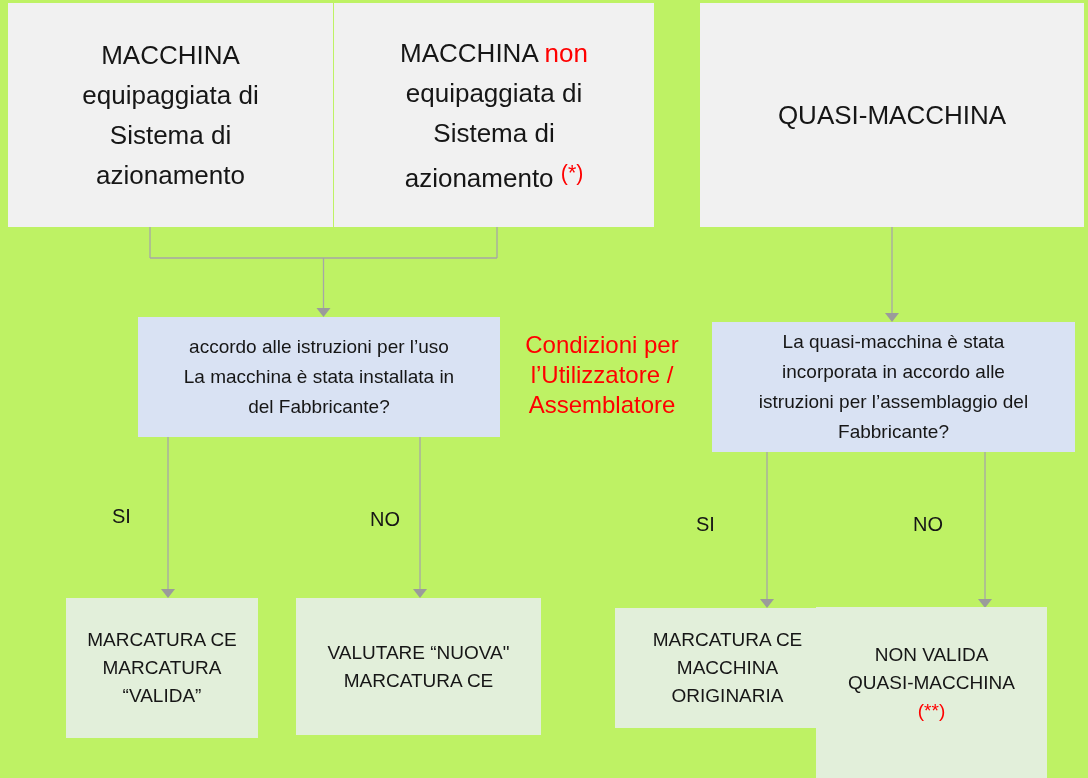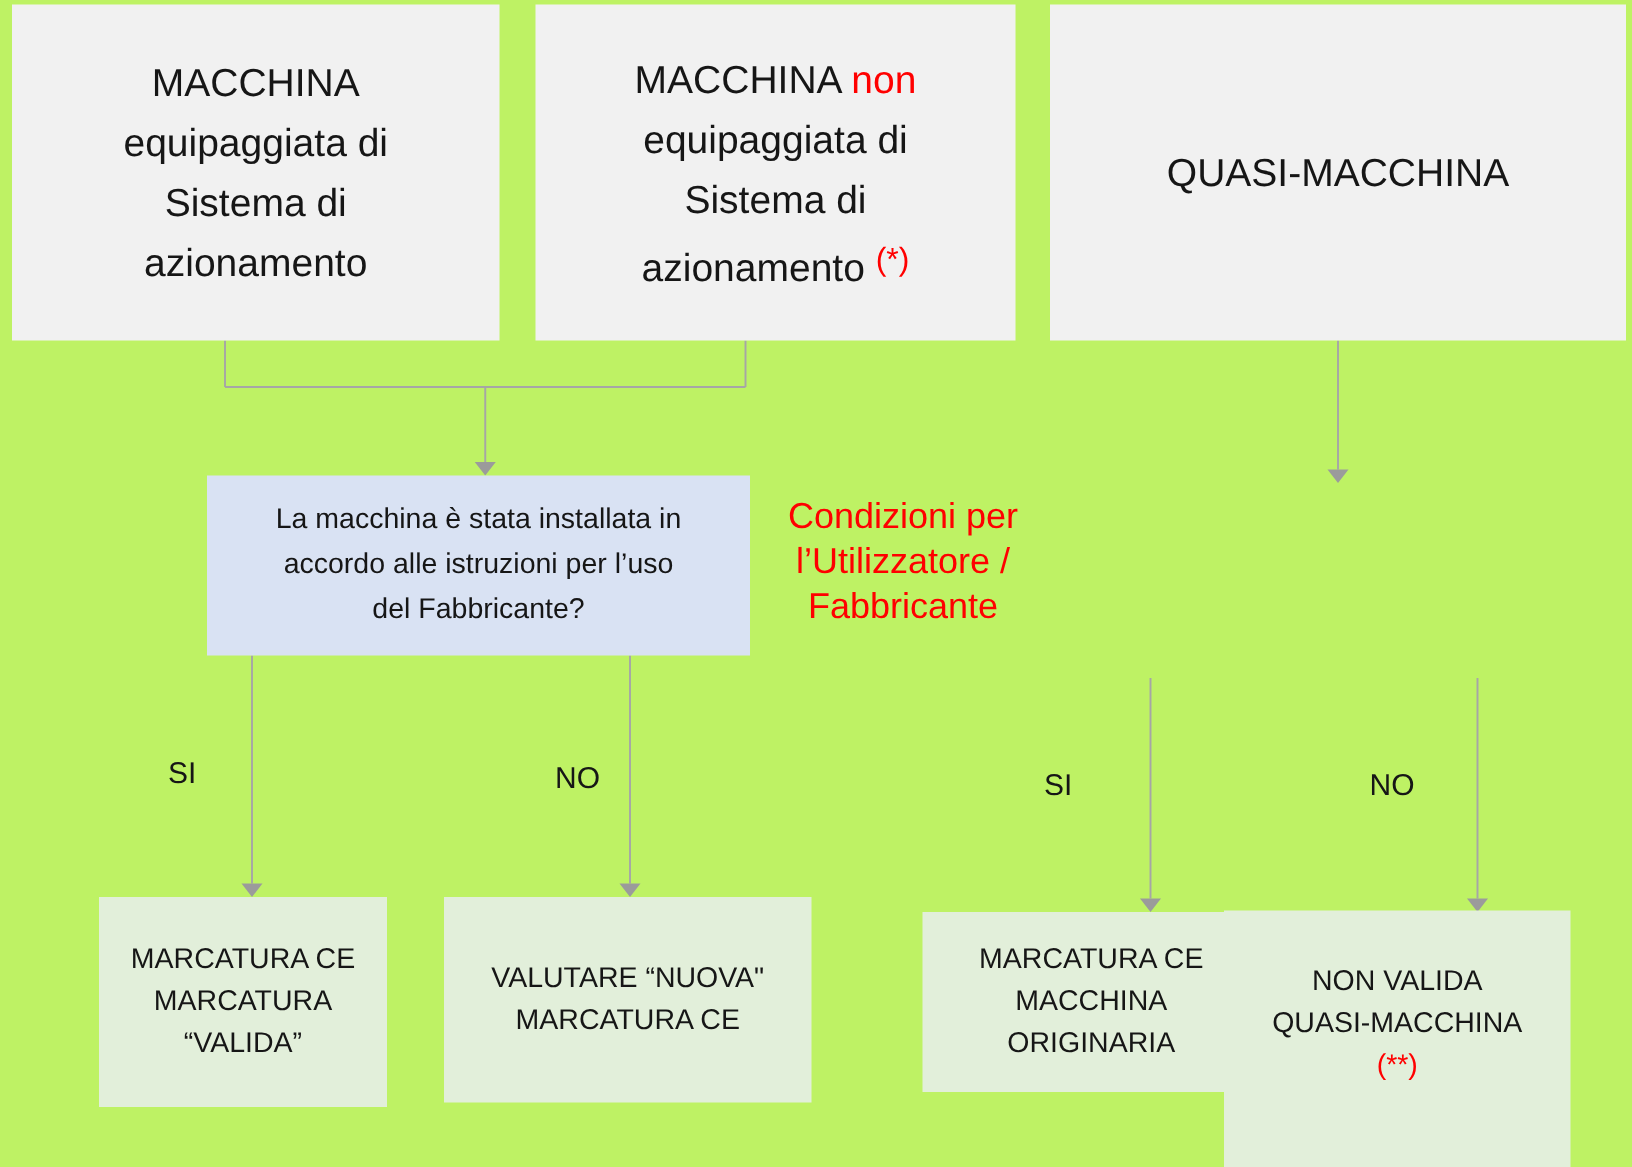--- a/index.html
+++ b/index.html
@@ -66,7 +66,7 @@
     <div class="tline">azionamento</div>
   </div>
 
-  <div class="box gray" style="left:357px;top:3px;width:320px;height:224px;">
+  <div class="box gray" style="left:334px;top:3px;width:320px;height:224px;">
     <div class="tline"><span>MACCHINA</span><span class="red"> non</span></div>
     <div class="tline">equipaggiata di</div>
     <div class="tline">Sistema di</div>

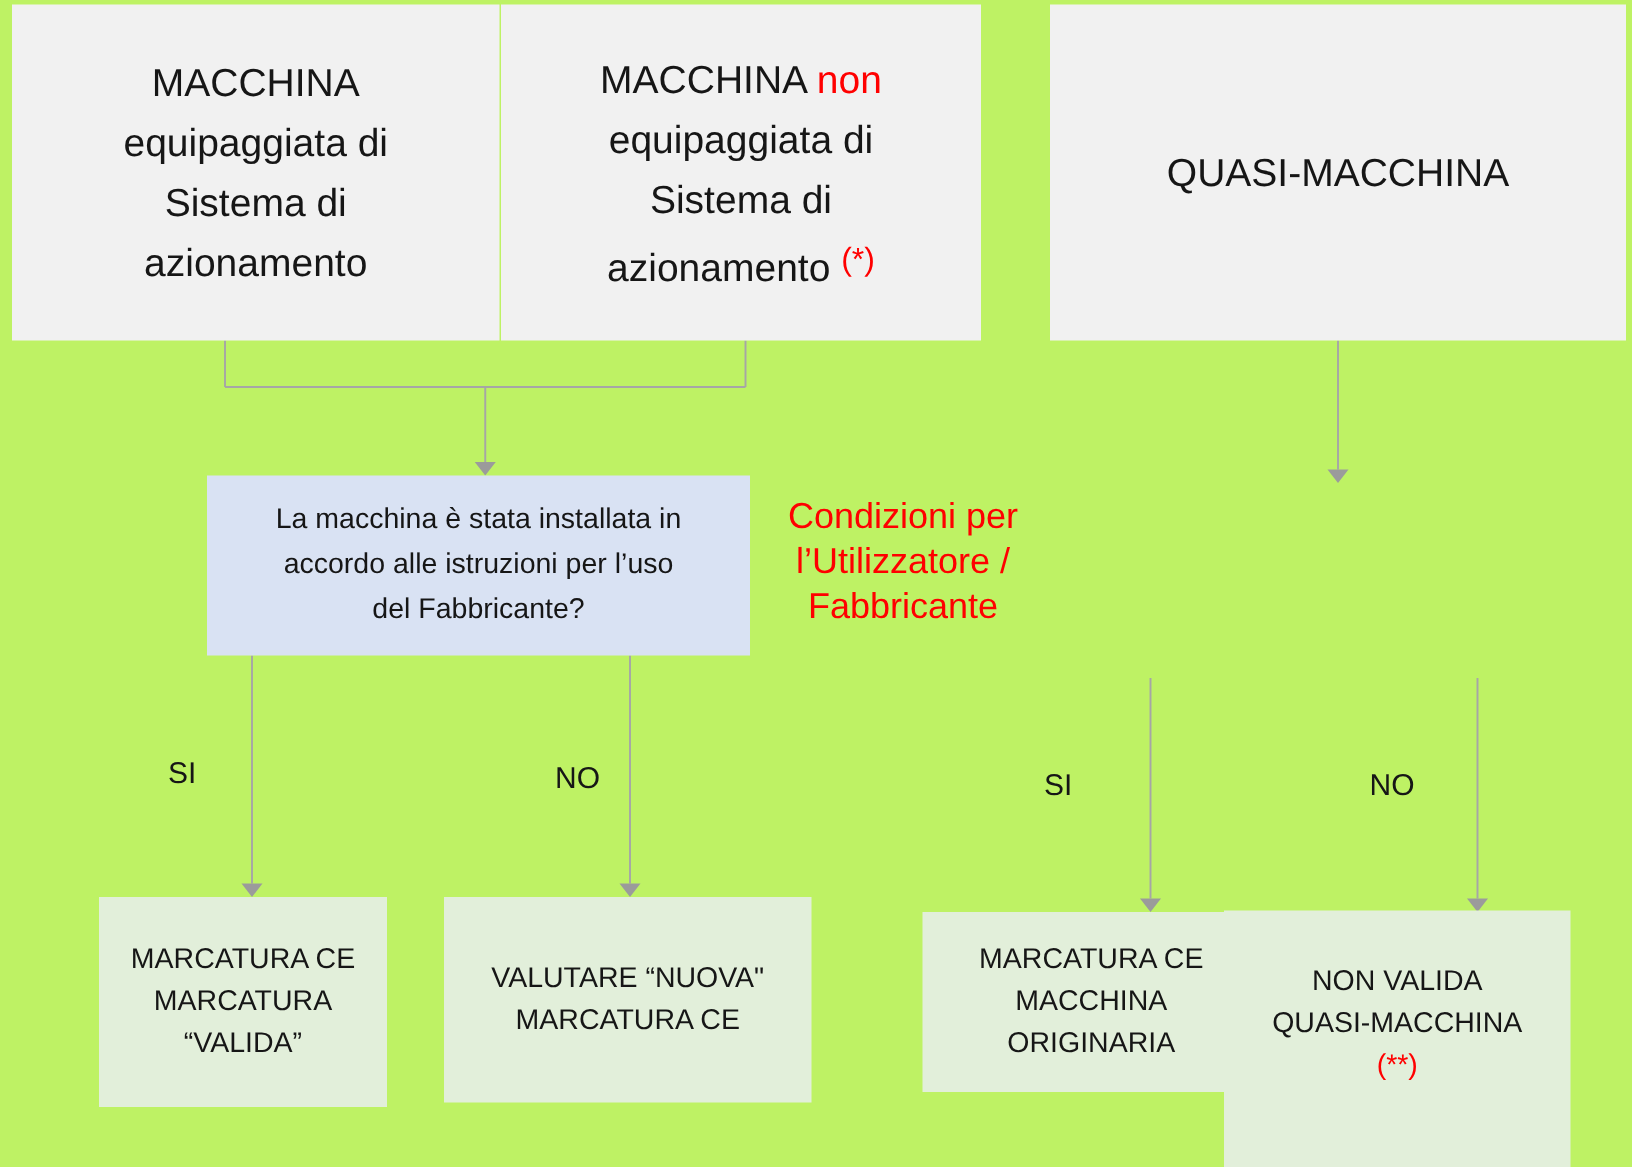--- a/index.html
+++ b/index.html
@@ -89,6 +89,12 @@
     <div class="tline">Fabbricante</div>
   </div>
 
+  <div class="box blue" style="left:712px;top:322px;width:363px;height:130px;">
+    <div class="tline">La quasi-macchina è stata</div>
+    <div class="tline">incorporata in accordo alle</div>
+    <div class="tline">istruzioni per l’assemblaggio del</div>
+    <div class="tline">Fabbricante?</div>
+  </div>
 
   <div class="branch-label" style="left:112px;top:504px;">SI</div>
   <div class="branch-label" style="left:370px;top:507px;">NO</div>

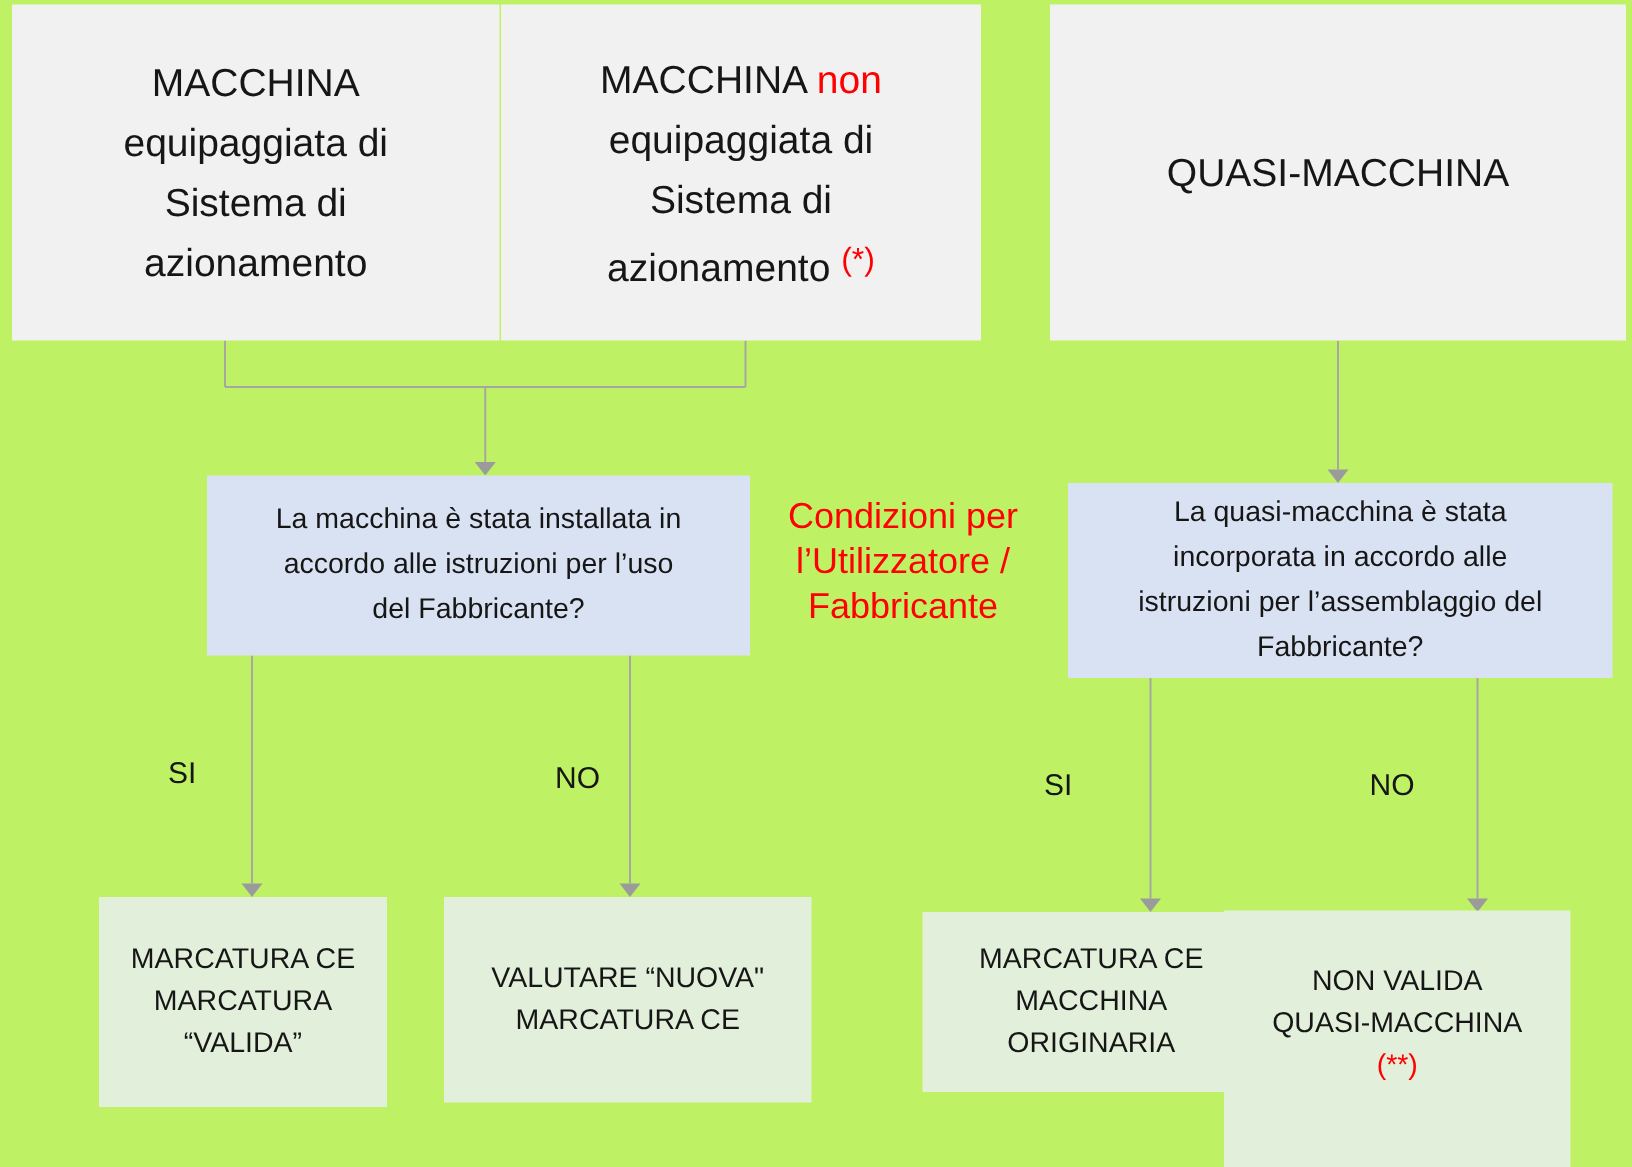--- a/index.html
+++ b/index.html
@@ -78,8 +78,8 @@
   </div>
 
   <div class="box blue" style="left:138px;top:317px;width:362px;height:120px;">
+    <div class="tline">accordo alle istruzioni per l’uso</div>
     <div class="tline">La macchina è stata installata in</div>
-    <div class="tline">accordo alle istruzioni per l’uso</div>
     <div class="tline">del Fabbricante?</div>
   </div>
 

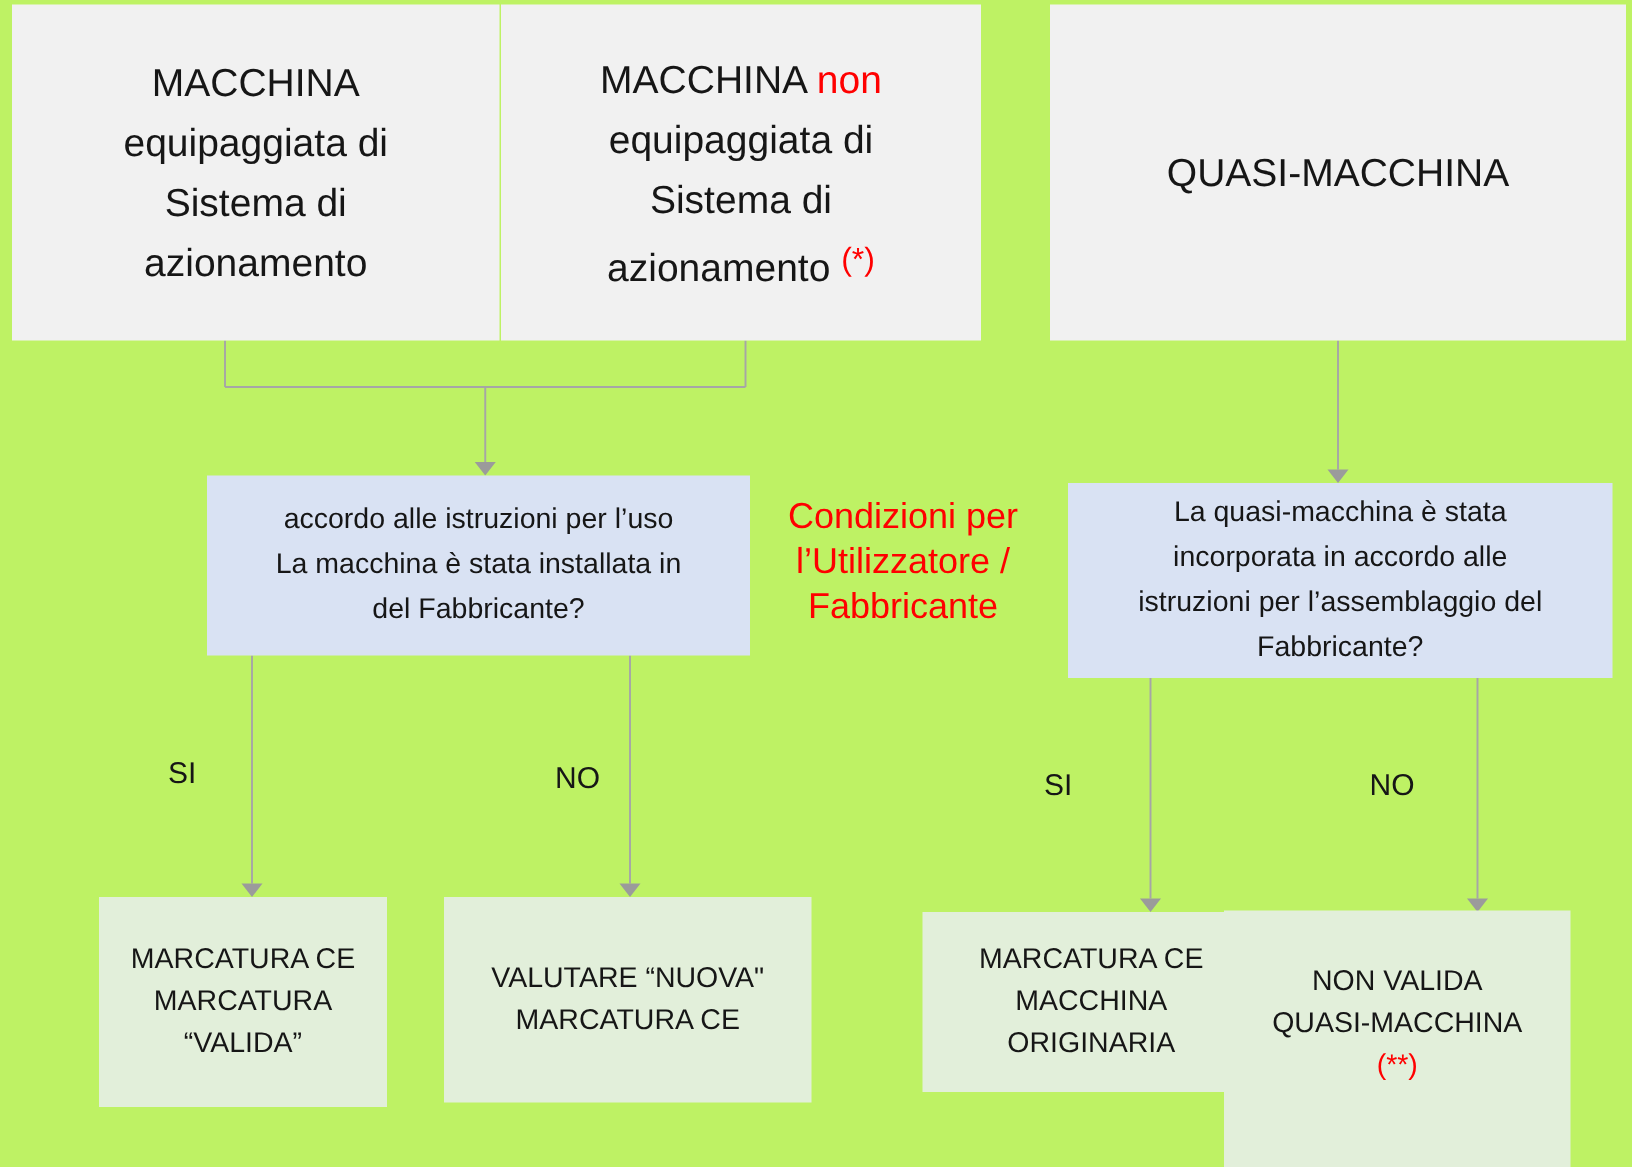--- a/index.html
+++ b/index.html
@@ -86,7 +86,7 @@
   <div class="note" style="left:512px;top:330px;width:180px;">
     <div class="tline">Condizioni per</div>
     <div class="tline">l’Utilizzatore /</div>
-    <div class="tline">Fabbricante</div>
+    <div class="tline">Assemblatore</div>
   </div>
 
   <div class="box blue" style="left:712px;top:322px;width:363px;height:130px;">

